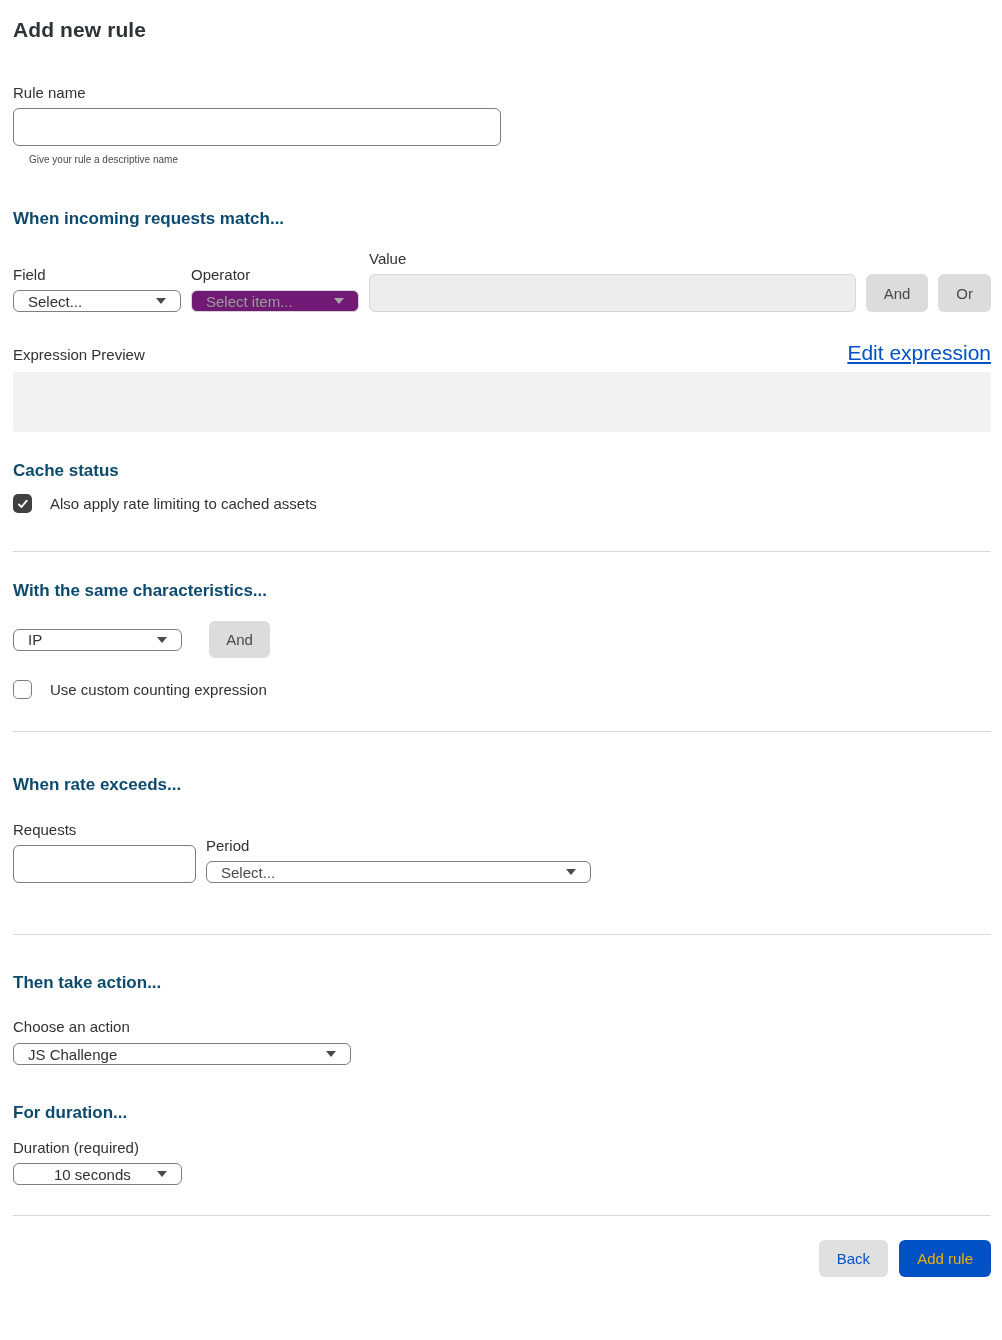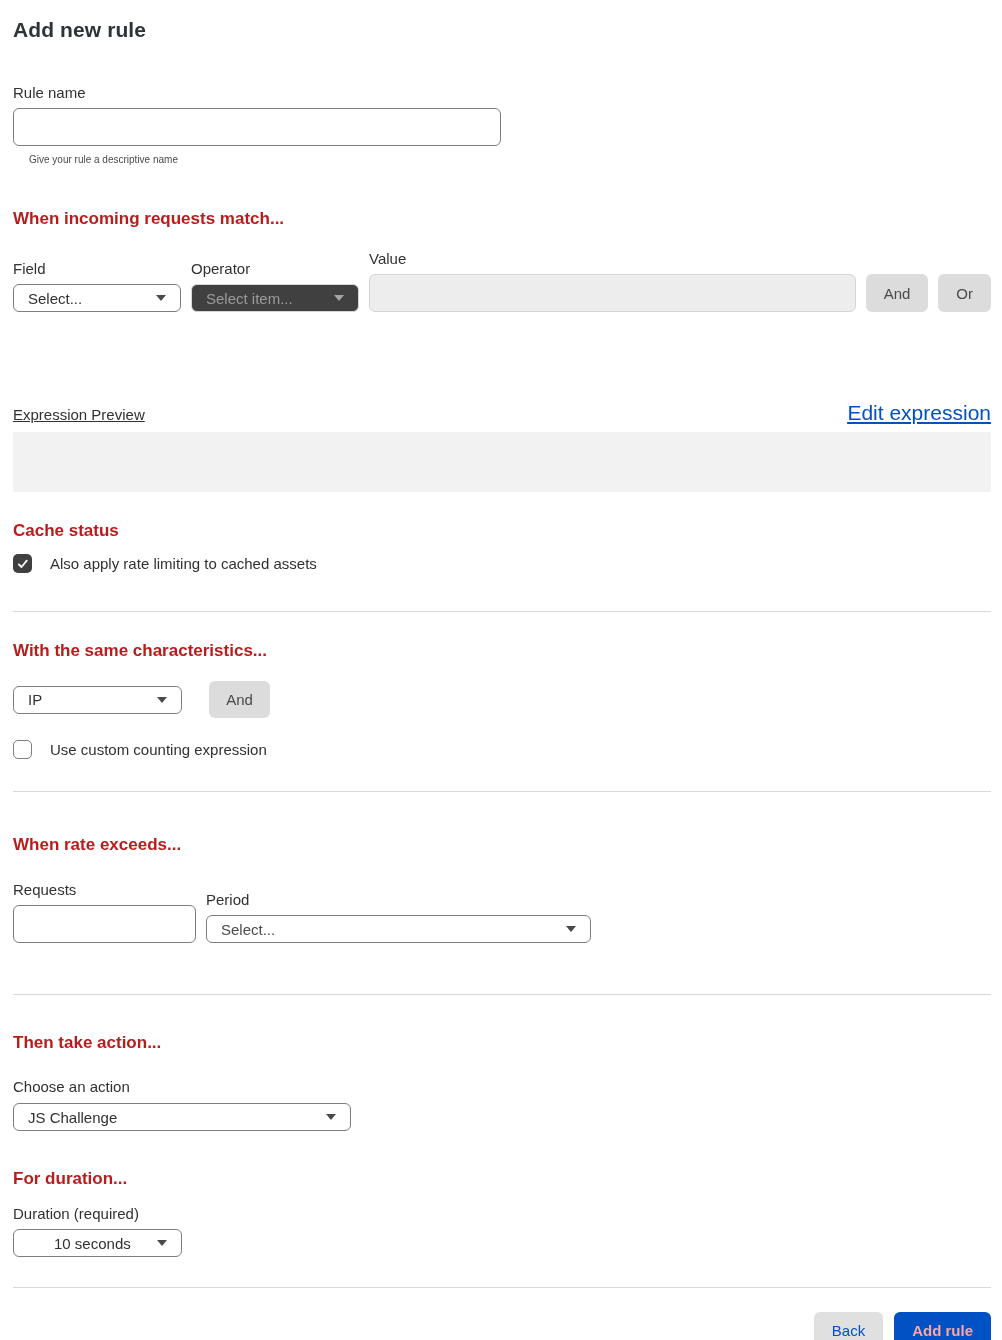--- a/index.html
+++ b/index.html
@@ -35,7 +35,7 @@
   .section-heading {
     font-size: 17px;
     font-weight: 700;
-    color: #b91c1c;
+    color: #0c4a6e;
     line-height: 22px;
   }
   .text-input {

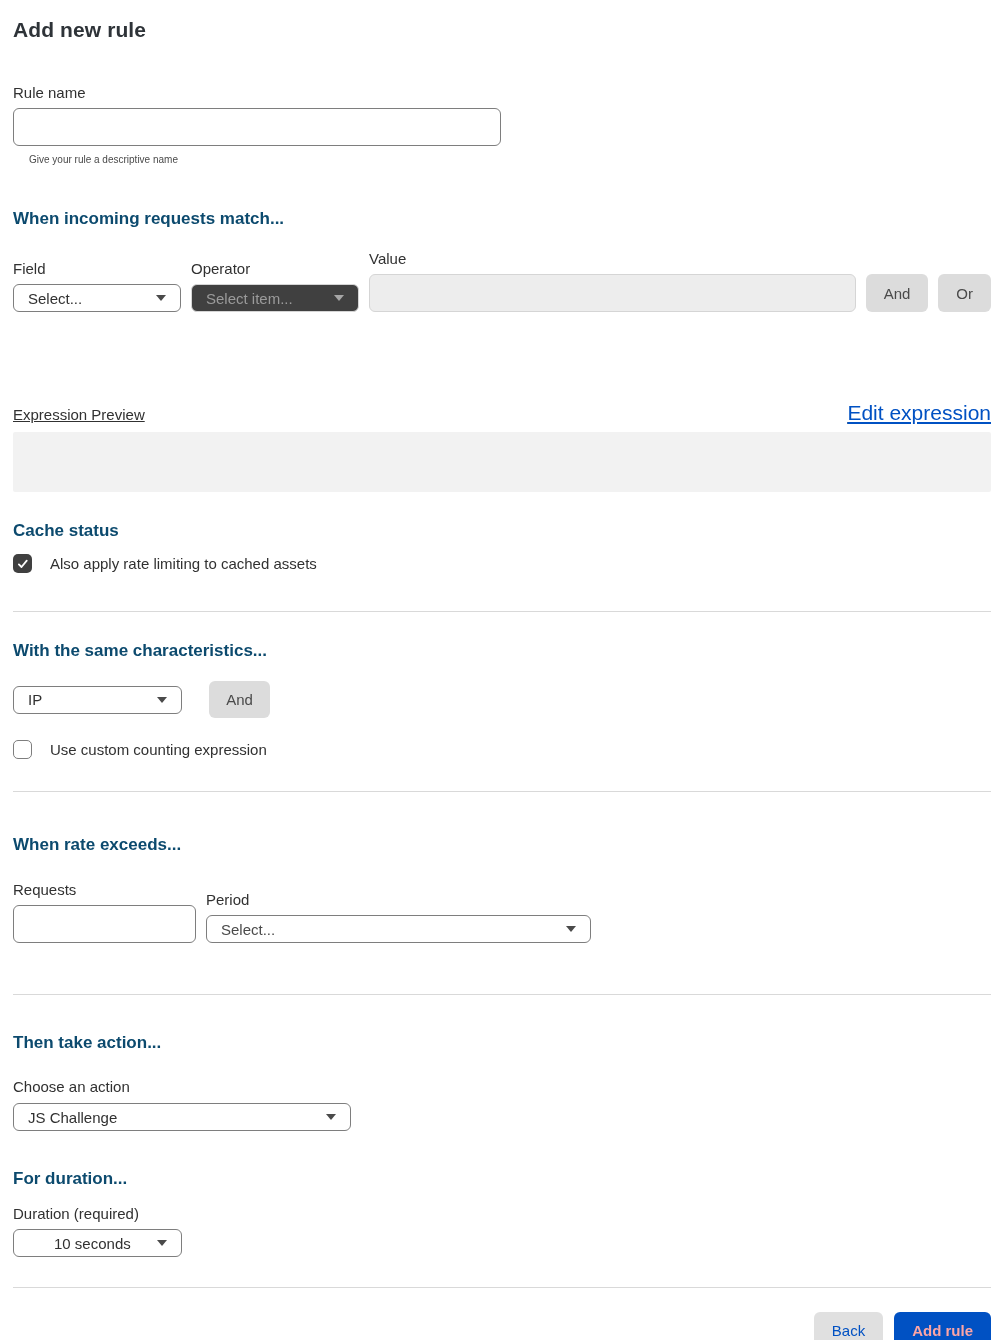--- a/index.html
+++ b/index.html
@@ -56,7 +56,7 @@
     border-color: #d5d5d5;
   }
   .select {
-    height: 28px;
+    height: 22px;
     border: 1px solid #7e7e7e;
     border-radius: 6px;
     background: #ffffff;

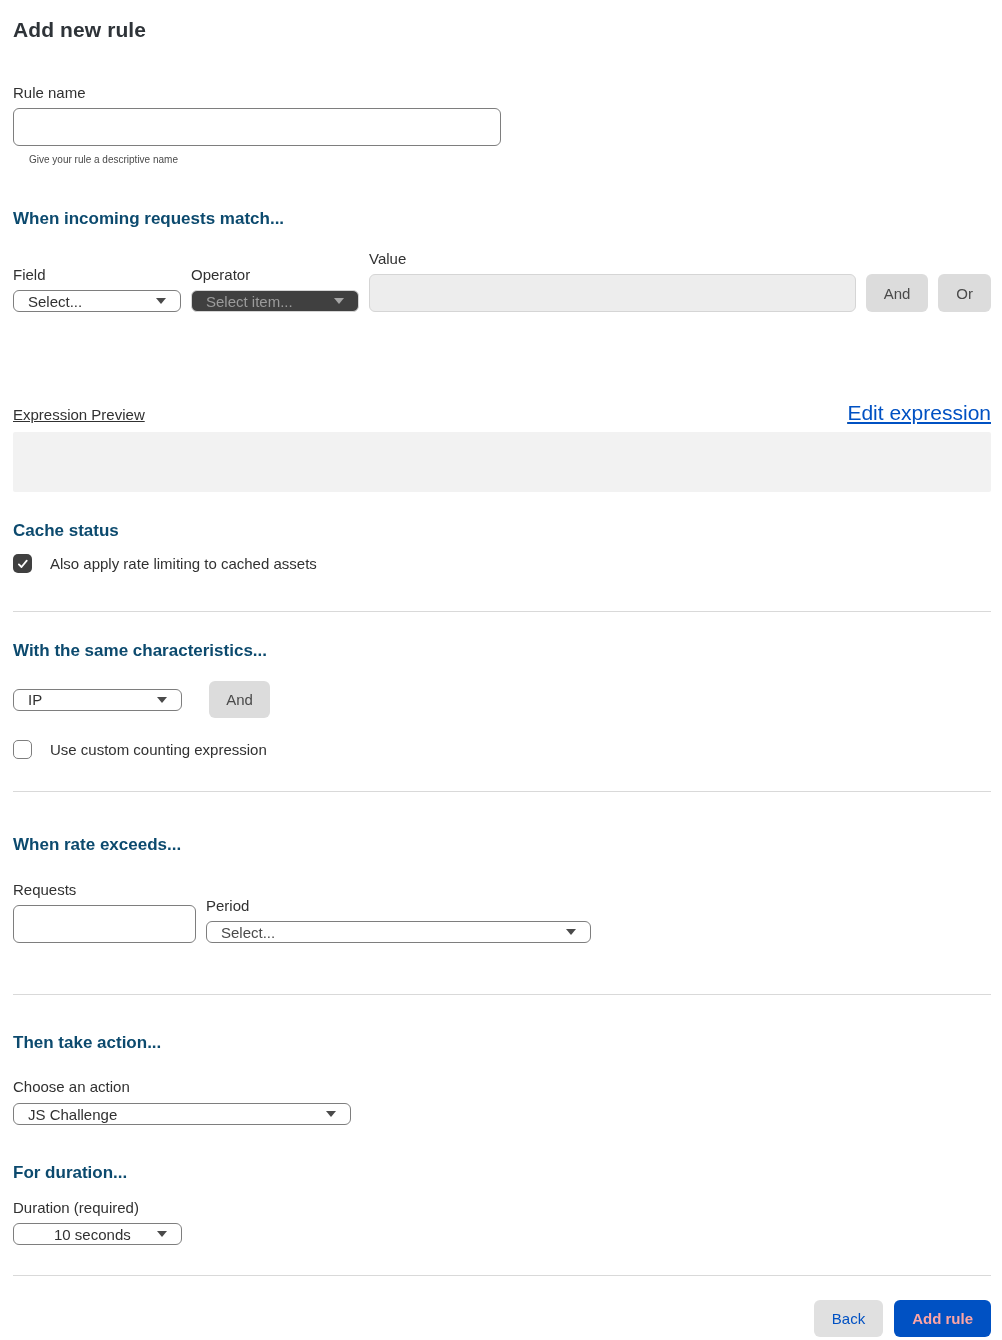--- a/index.html
+++ b/index.html
@@ -69,7 +69,7 @@
     color: #313131;
   }
   .select.disabled {
-    background: #404040;
+    background: #701a75;
     border-color: #d5d5d5;
     color: #9b9b9b;
     cursor: default;

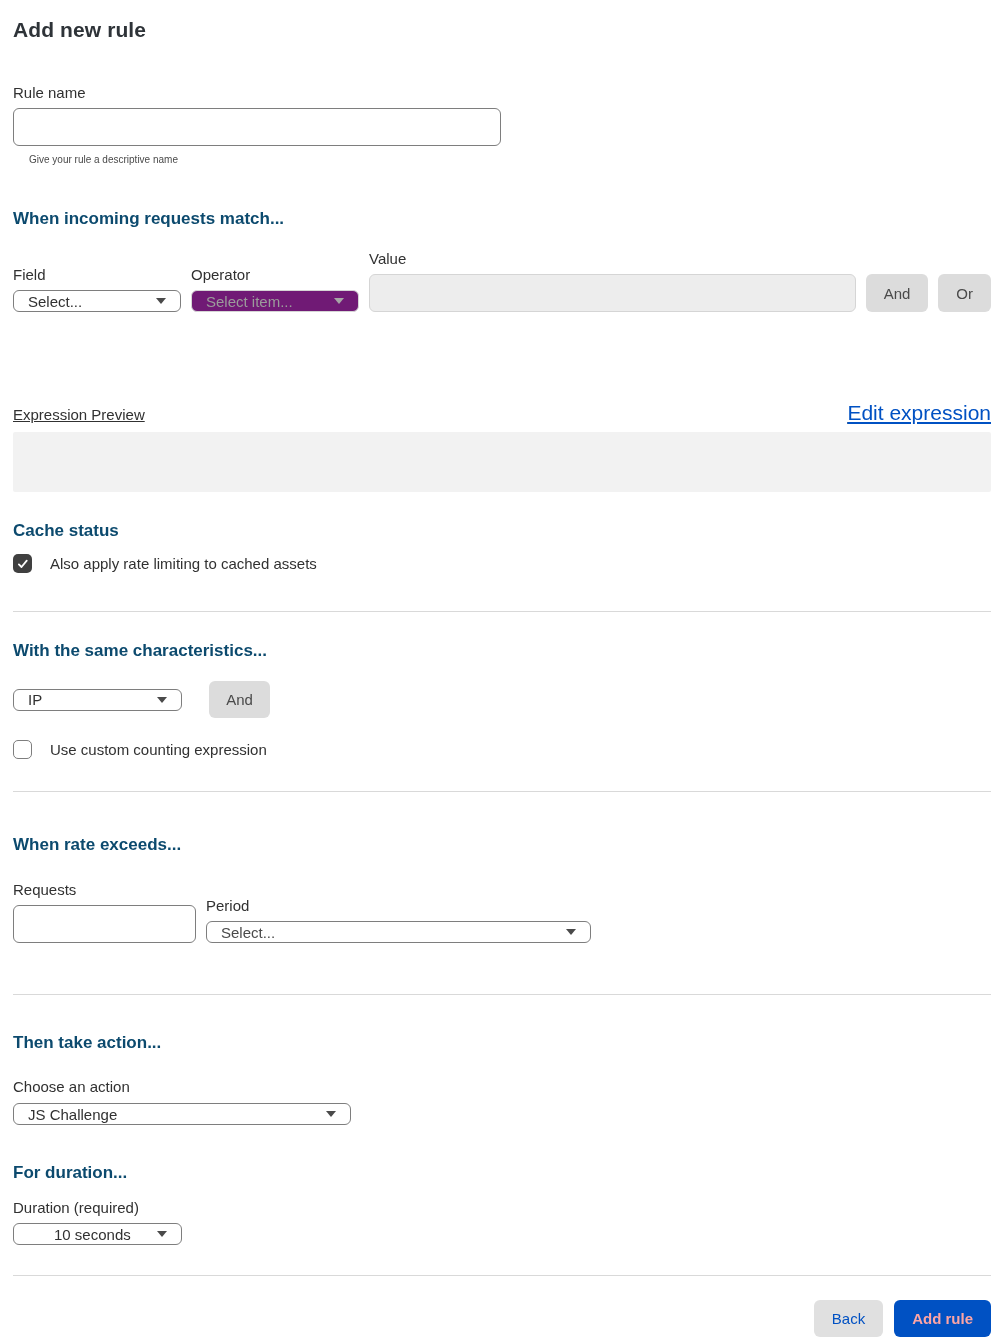--- a/index.html
+++ b/index.html
@@ -116,11 +116,10 @@
   .col-value { flex: 1; }
   .col-value .text-input { width: 100%; }
   .expression-header {
-    margin-top: 89px;
+    margin-top: 29px;
     display: flex;
     justify-content: space-between;
     align-items: baseline;
-    text-decoration: underline;
   }
   .link {
     color: #0051c3;

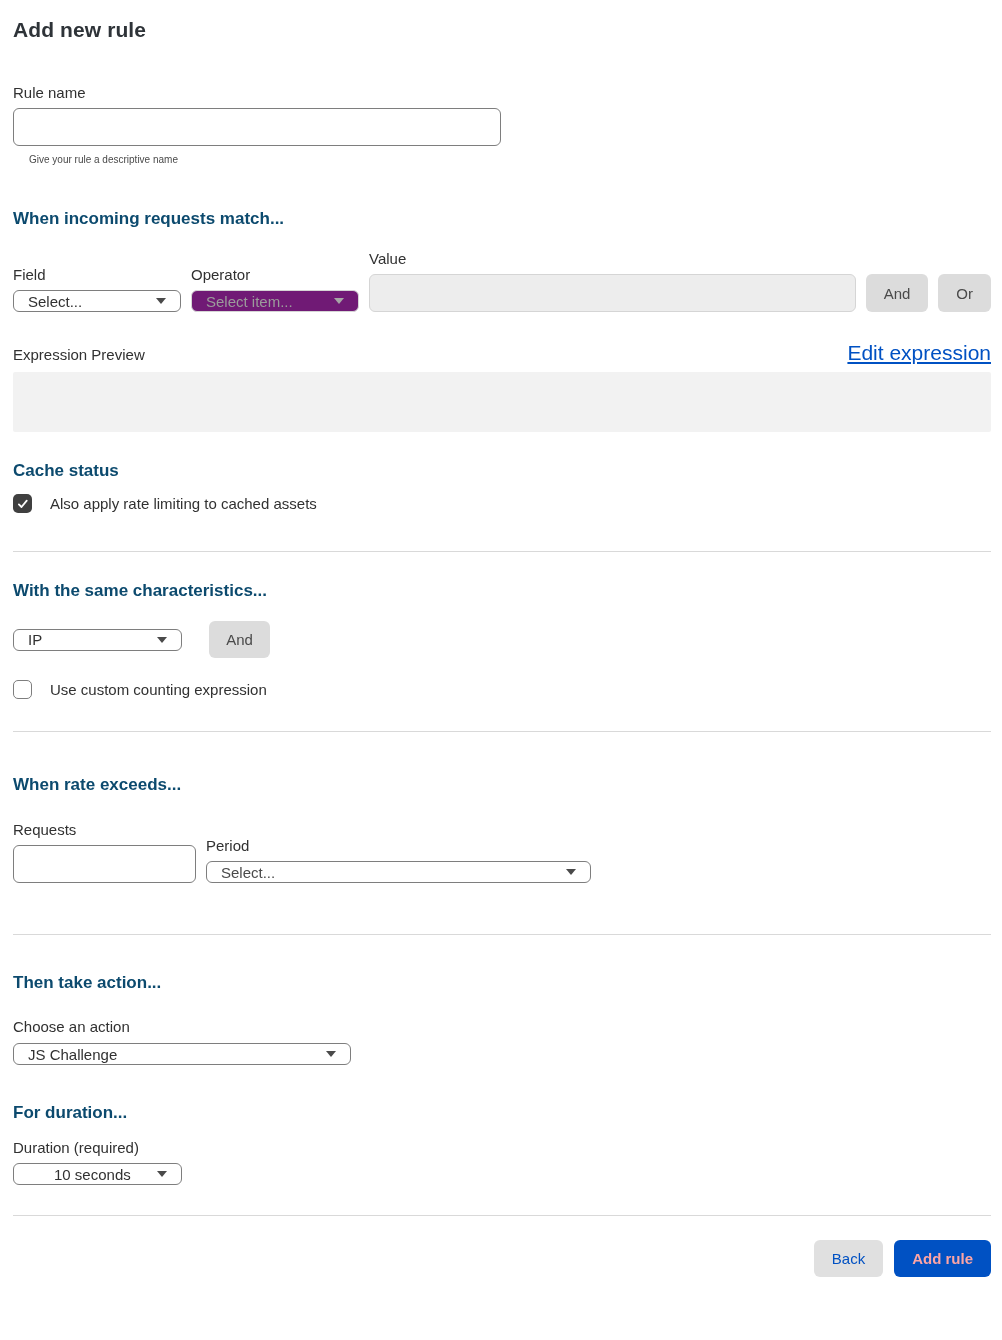--- a/index.html
+++ b/index.html
@@ -96,8 +96,7 @@
   }
   .btn-primary {
     background: #0051c3;
-    color: #fca5a5;
-    font-weight: bold;
+    color: #eab308;
   }
   .btn-back {
     background: #e0e0e0;

